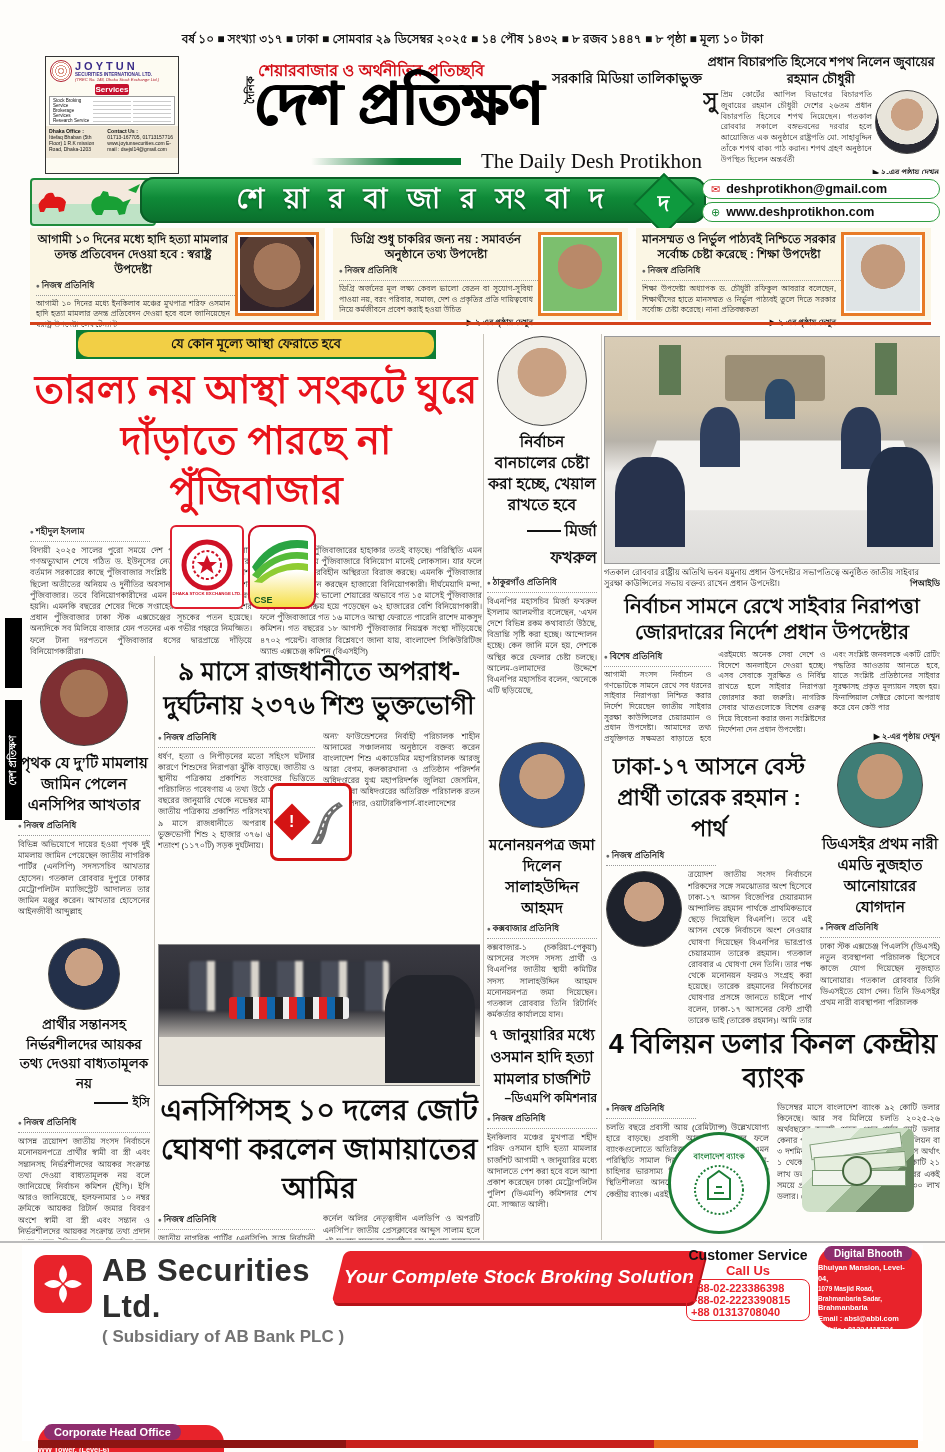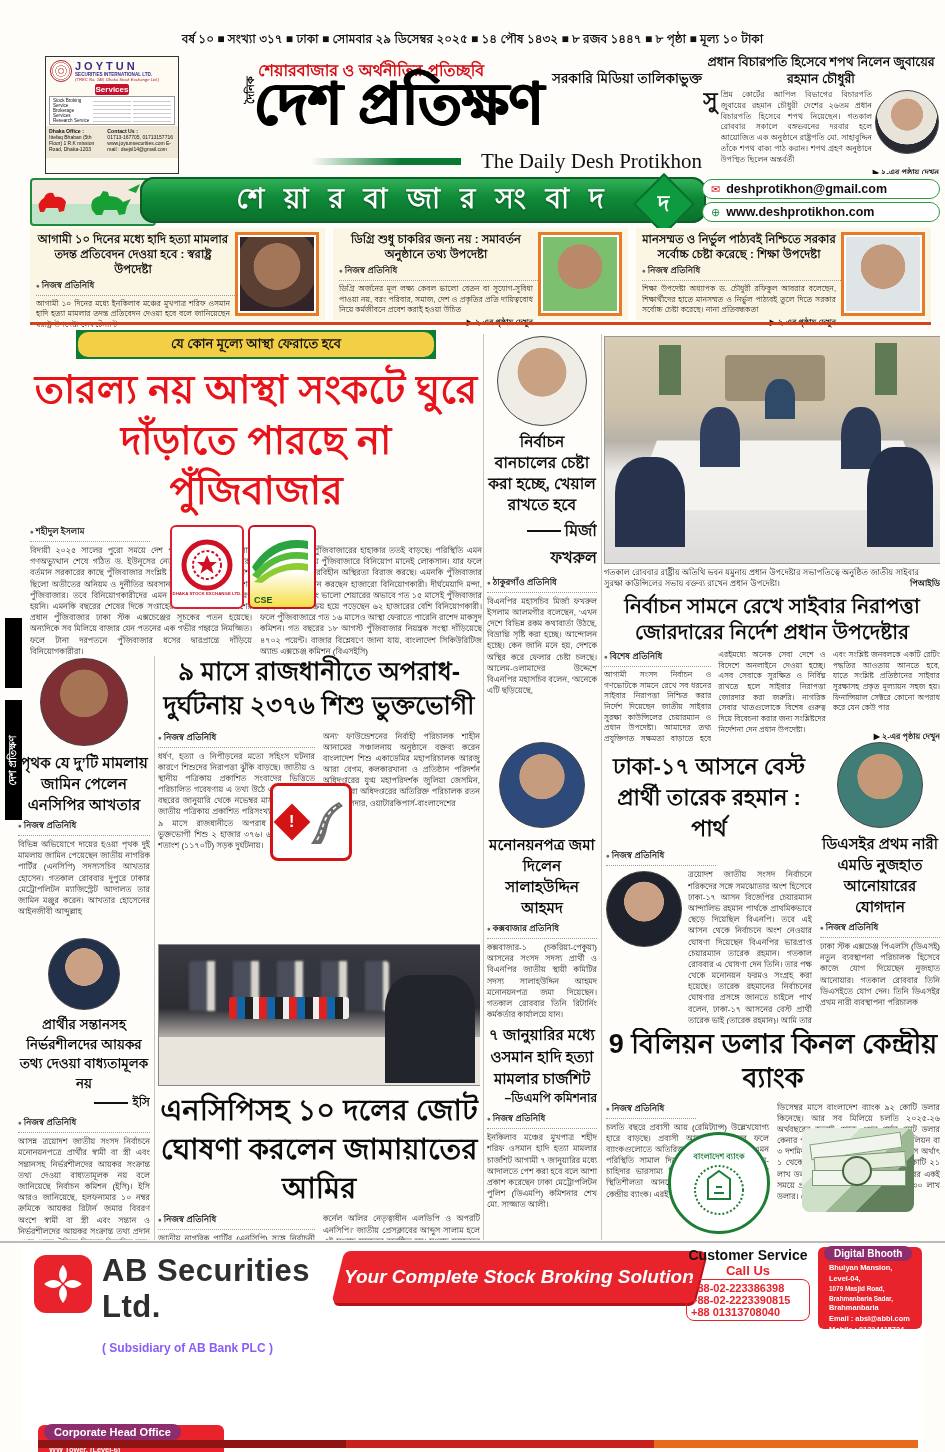--- a/index.html
+++ b/index.html
@@ -170,7 +170,7 @@
     </div>
 
     <div class="abs" style="left:218px;top:195px;width:64px;height:80px;background:linear-gradient(180deg,#ffffff 0 55%,#f6df45 100%);
-                border:2px solid #cf1126;border-radius:6px;overflow:hidden;">
+                border:2px solid #cf1126;border-radius:12px;overflow:hidden;">
       <svg width="60" height="56" viewBox="0 0 60 56">
         <path d="M2 40 Q22 8 58 14 L58 22 Q26 16 6 46 Z" fill="#2aa443"></path>
         <path d="M2 48 Q26 20 58 26 L58 33 Q28 27 8 52 Z" fill="#55bb3a"></path>

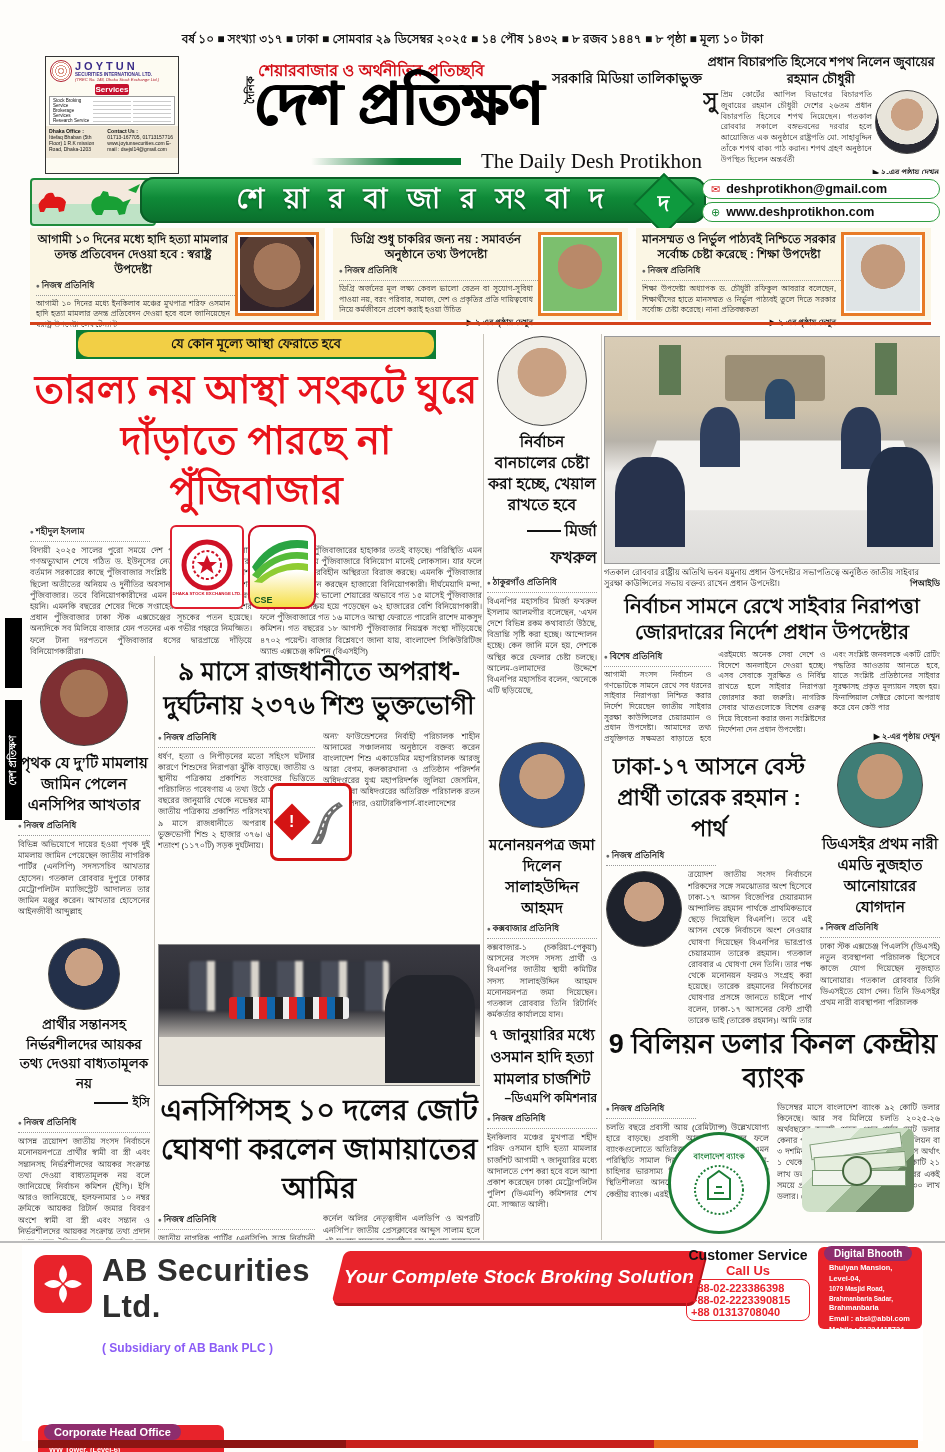--- a/index.html
+++ b/index.html
@@ -323,7 +323,7 @@
   </div>
 
   <div class="abs" style="left:606px;top:1028px;width:334px;height:212px;overflow:hidden;">
-    <div class="hl ctr" style="font-size:27px;line-height:1.25;">9 বিলিয়ন ডলার কিনল কেন্দ্রীয় ব্যাংক</div>
+    <div class="hl ctr" style="font-size:27px;line-height:1.25;">4 বিলিয়ন ডলার কিনল কেন্দ্রীয় ব্যাংক</div>
     <div style="display:flex;gap:8px;margin-top:6px;">
       <span style="flex:1;">
         <span class="byline" style="display:block;width:90px;">নিজস্ব প্রতিনিধি</span>

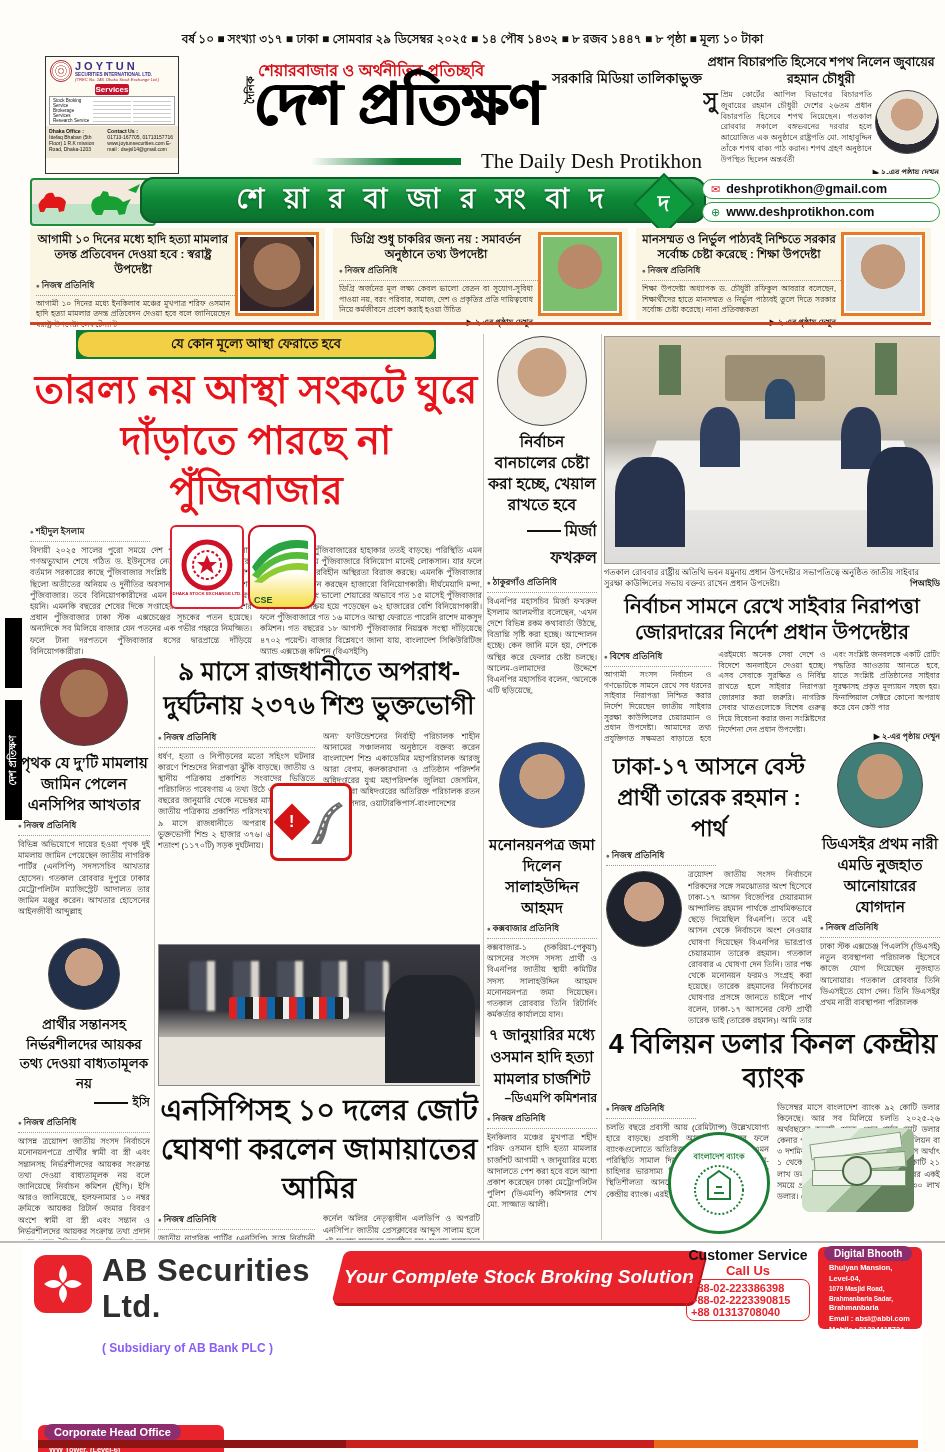--- a/index.html
+++ b/index.html
@@ -16,7 +16,7 @@
   .circle{border-radius:50%;border:1px solid #444;overflow:hidden;}
   .orangebox{border:3px solid #e87b27;background:#fff;padding:2px;}
   .vrule{width:1px;background:#c9c4ba;}
-  .officebox{background:#e8232b;border-radius:6px;color:#fff;position:relative;padding:20px 8px 4px 11px;box-sizing:border-box;}
+  .officebox{background:#e8232b;border-radius:18px;color:#fff;position:relative;padding:20px 8px 4px 0;box-sizing:border-box;}
   .officetitle{position:absolute;top:-1px;left:6px;background:#8e2d6d;color:#fff;font-weight:700;
                font-size:11px;padding:2px 10px;border-radius:9px;white-space:nowrap;}
   .officeline{font-size:7.4px;font-weight:700;line-height:1.45;}

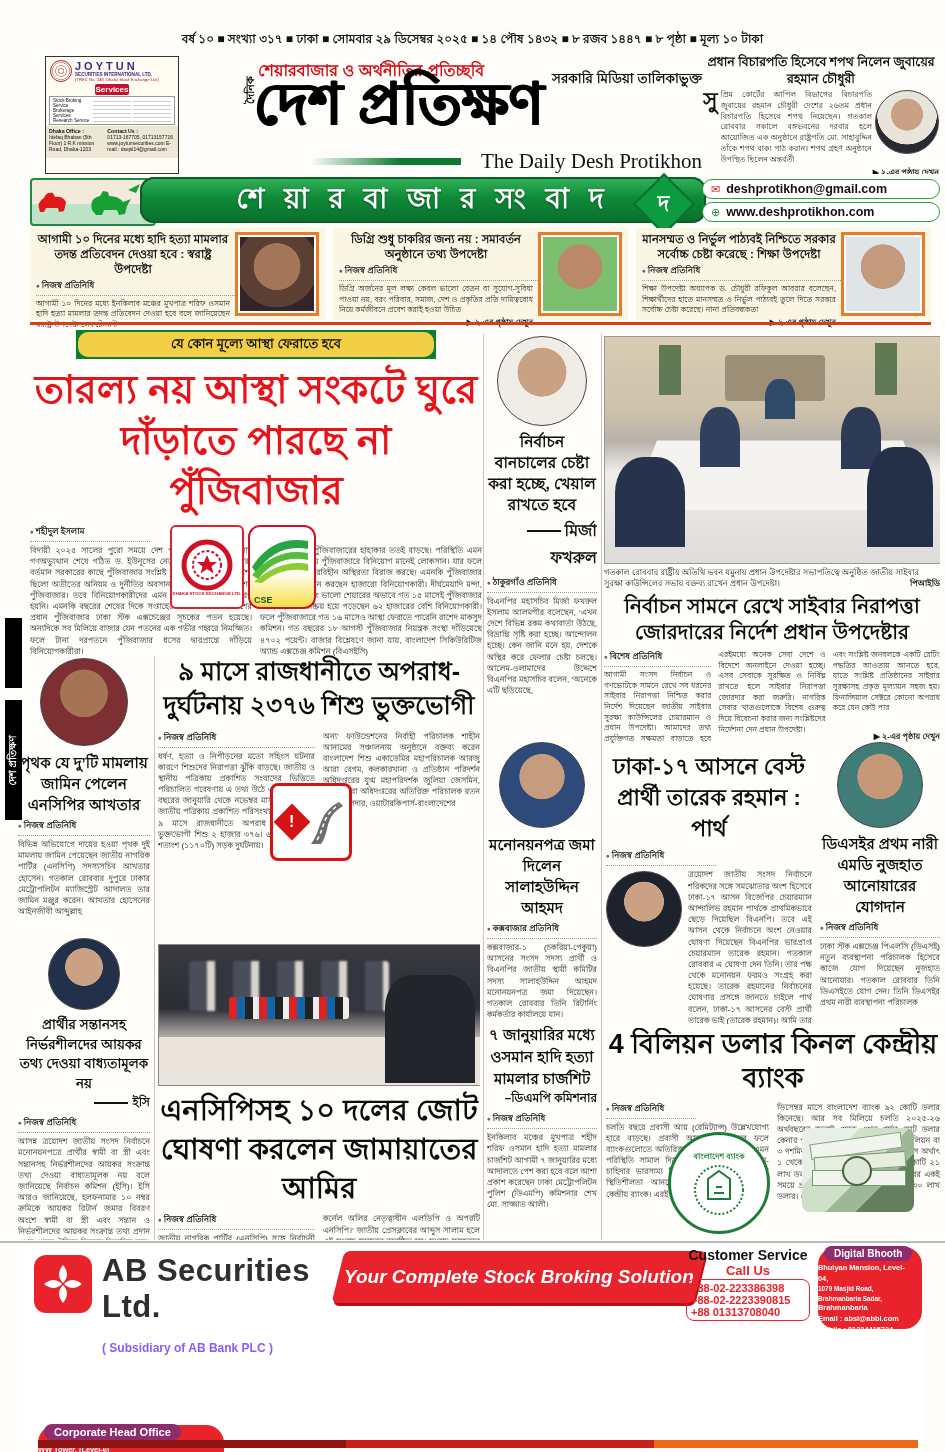--- a/index.html
+++ b/index.html
@@ -373,7 +373,7 @@
     </div>
     <div class="abs" style="left:80px;top:8px;width:260px;">
       <div style="font-weight:700;font-size:31px;color:#2f2f2f;letter-spacing:0.5px;">AB Securities Ltd.</div>
-      <div style="font-weight:700;font-size:12px;color:#8b5cf6;margin-top:16px;">( Subsidiary of AB Bank PLC )</div>
+      <div style="font-weight:700;font-size:17px;color:#737373;margin-top:2px;">( Subsidiary of AB Bank PLC )</div>
     </div>
     <div class="abs" style="left:316px;top:6px;width:362px;height:52px;background:#e8232b;transform:skewX(-14deg);border-radius:6px;
                 display:flex;align-items:center;justify-content:center;box-shadow:2px 3px 0 #b51218;">

